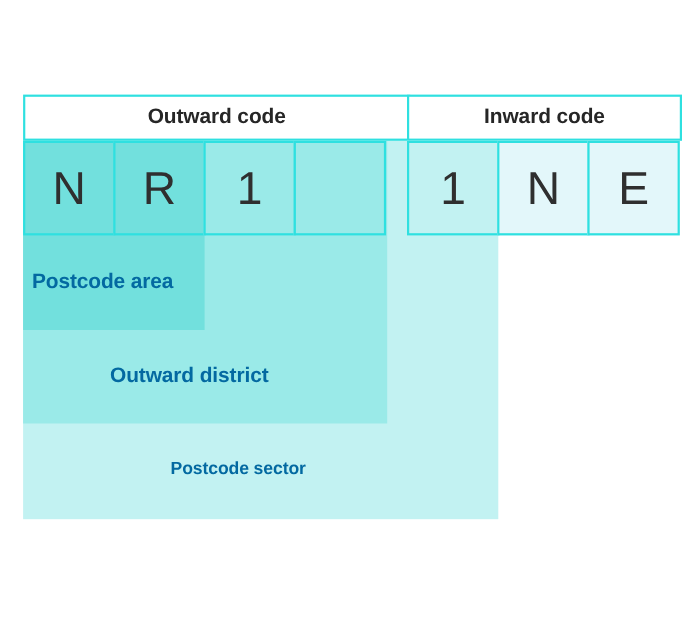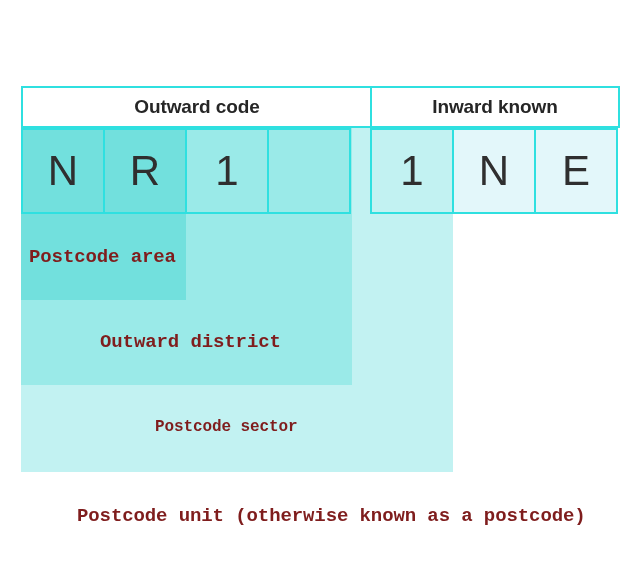--- a/index.html
+++ b/index.html
@@ -115,7 +115,7 @@
   </div>
 
   <div class="code-group" id="group-inward">
-    <div class="group-header">Inward known</div>
+    <div class="group-header">Inward code</div>
     <div class="cell-row">
       <div class="cell shade-3">1</div>
       <div class="cell shade-4">N</div>

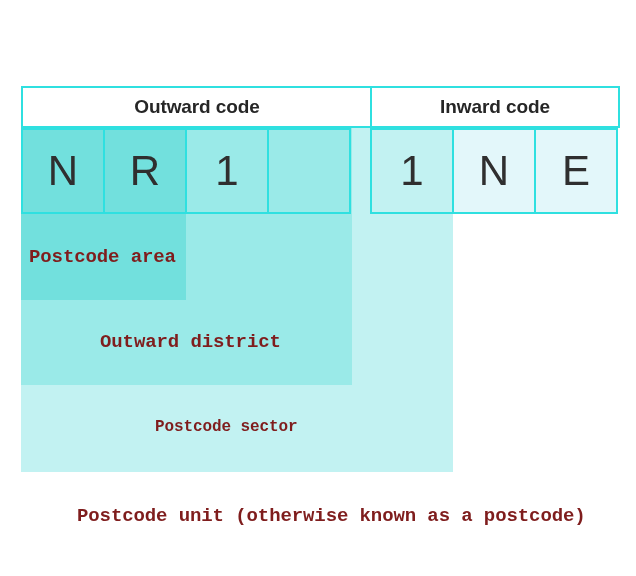--- a/index.html
+++ b/index.html
@@ -27,9 +27,8 @@
     position: absolute;
     white-space: nowrap;
     font-weight: bold;
-    color: #7f1d1d;
+    color: #0369a1;
     letter-spacing: -0.1px;
-    font-family: Liberation Mono, monospace;
   }
 
   #band-area      { left: 21px;  top: 128px; width: 165px; height: 172px; background: #72E0DD; }

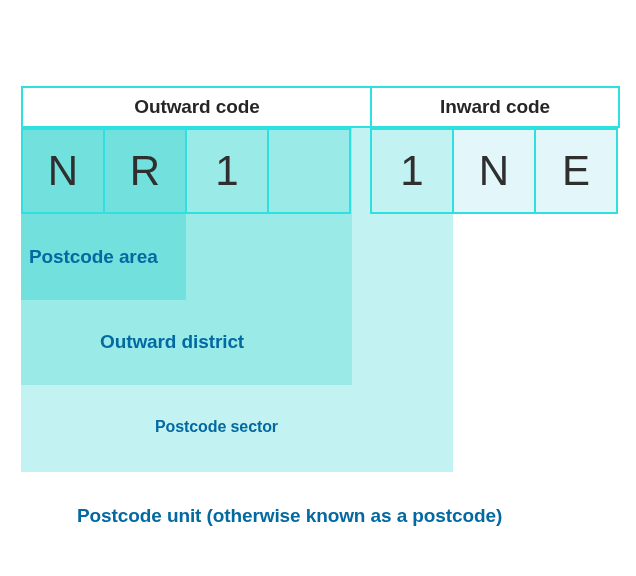--- a/index.html
+++ b/index.html
@@ -101,7 +101,6 @@
   <div class="band-label" id="label-area">Postcode area</div>
   <div class="band-label" id="label-district">Outward district</div>
   <div class="band-label" id="label-sector">Postcode sector</div>
-  <div class="band-label" id="label-unit">Postcode unit (otherwise known as a postcode)</div>
 
   <div class="code-group" id="group-outward">
     <div class="group-header">Outward code</div>

